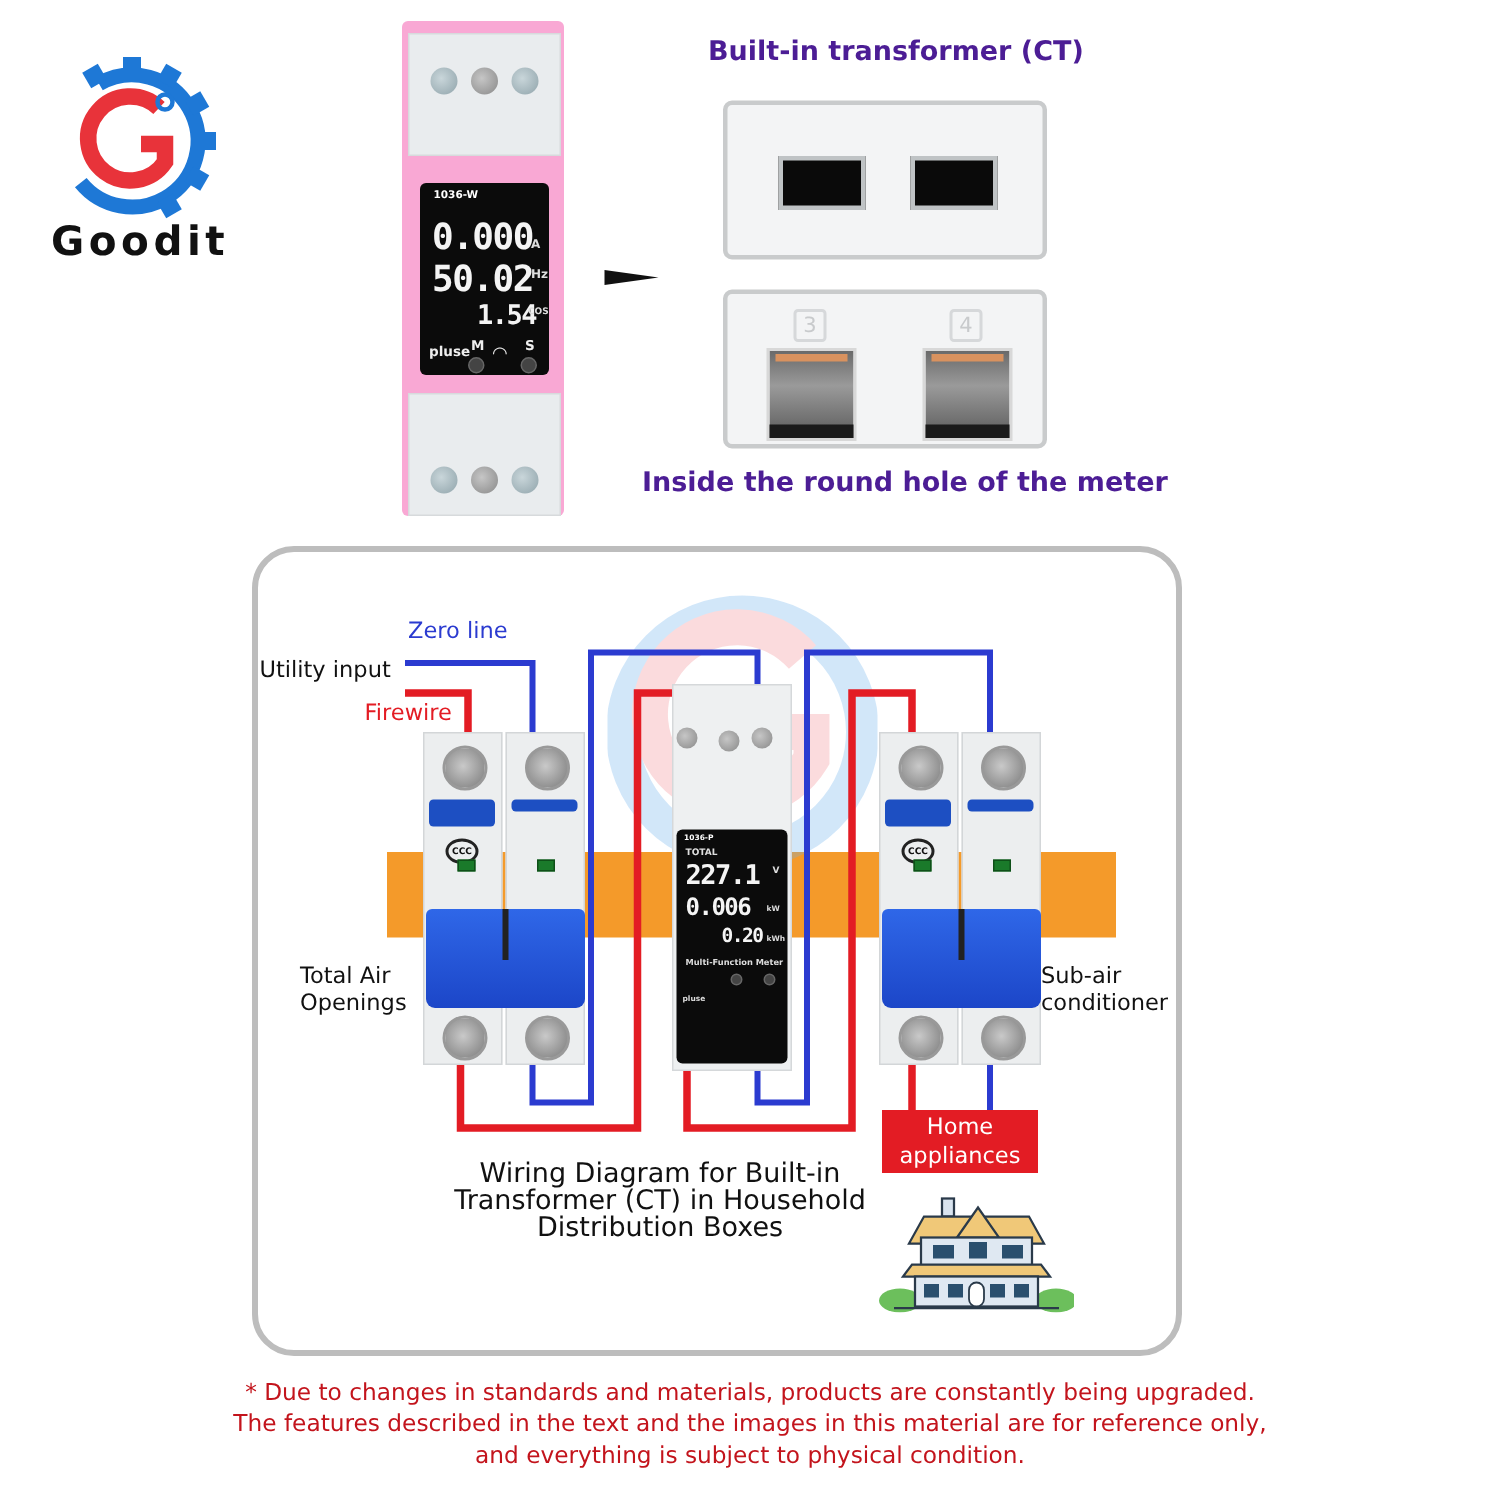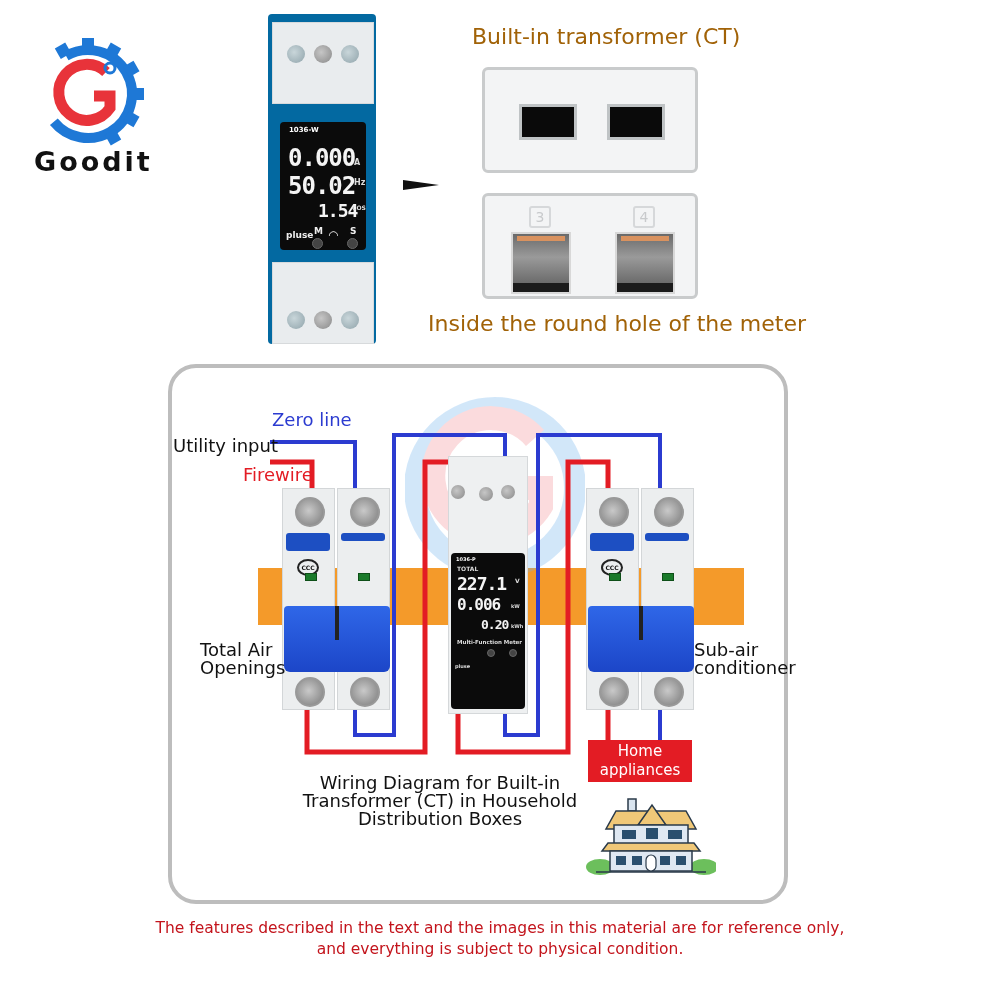--- a/index.html
+++ b/index.html
@@ -23,7 +23,7 @@
   .lcd .dot { position: absolute; width: 9px; height: 9px; border-radius: 50%; background: #444; border: 1px solid #666; }
 
   
-  .caption { font-family: "DejaVu Sans", sans-serif; font-size: 22px; color: #a16207; white-space: nowrap; }
+  .caption { font-family: "DejaVu Sans", sans-serif; font-size: 18px; color: #4c1d95; white-space: nowrap; font-weight: bold; }
   .ct-panel { position: absolute; background: #f3f4f5; border: 3px solid #c9cbcc; border-radius: 6px; }
   .ct-hole { position: absolute; background: #0a0a0a; border: 3px solid #bfc3c5; }
   .ct-term { position: absolute; width: 56px; height: 58px; background: linear-gradient(#6a6a6a, #9a9a9a 40%, #5b5b5b); border: 2px solid #d8d8d8; }

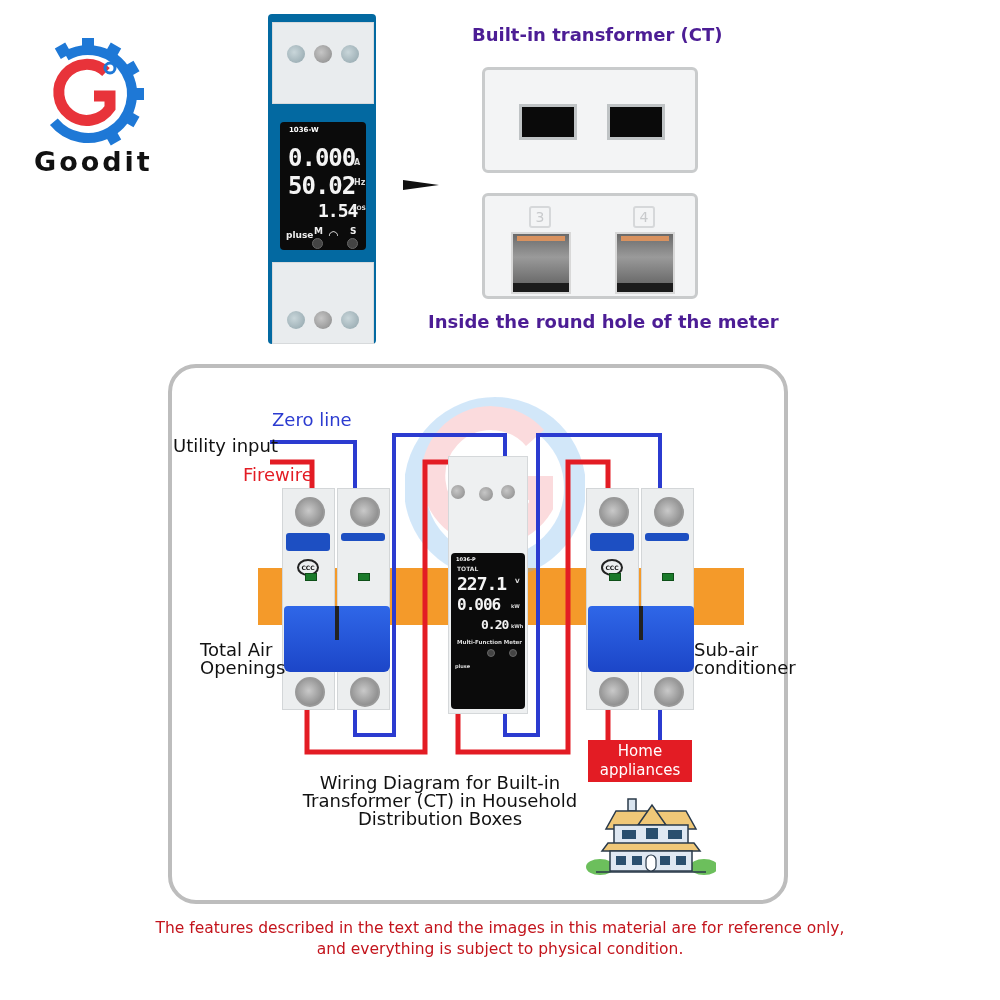--- a/index.html
+++ b/index.html
@@ -11,7 +11,7 @@
   .logo-text { position: absolute; left: 6px; top: 110px; font-family: "DejaVu Sans", sans-serif; font-weight: bold; font-size: 27px; letter-spacing: 3px; color: #111; }
 
   
-  .meter-top { left: 268px; top: 14px; width: 108px; height: 330px; background: #0369a1; border-radius: 4px; }
+  .meter-top { left: 268px; top: 14px; width: 108px; height: 330px; background: #f9a8d4; border-radius: 4px; }
   .meter-cap { position: absolute; left: 4px; width: 100px; height: 80px; background: #e9ecee; border: 1px solid #d7dadc; }
   .screw { position: absolute; width: 18px; height: 18px; border-radius: 50%; background: radial-gradient(circle at 40% 40%, #c9d6da, #8fa3aa); }
   .screw.grey { background: radial-gradient(circle at 40% 40%, #c6c6c6, #888); }

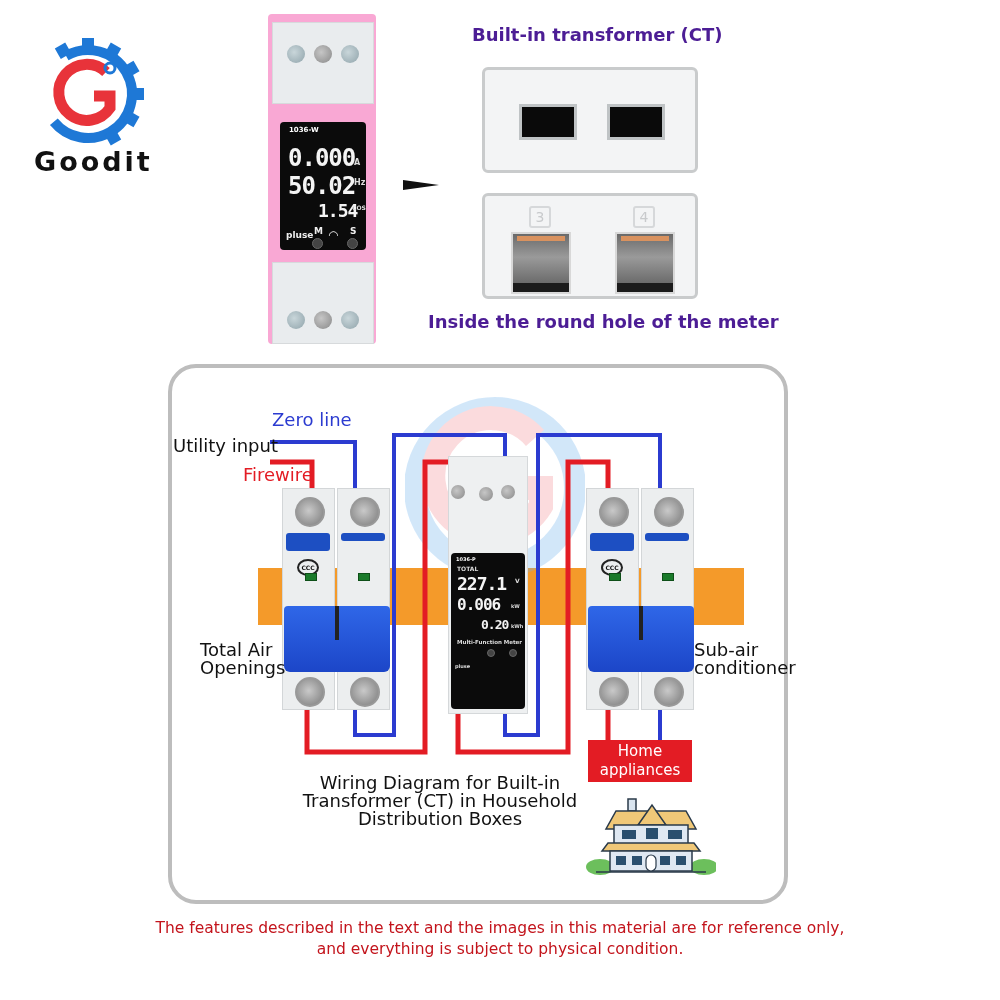--- a/index.html
+++ b/index.html
@@ -35,7 +35,7 @@
   
   .frame { left: 168px; top: 364px; width: 620px; height: 540px; border: 4px solid #bdbdbd; border-radius: 28px; box-sizing: border-box; }
   .orange-rail { left: 258px; top: 568px; width: 486px; height: 57px; background: #f49a2a; }
-  .label { position: absolute; font-family: "DejaVu Sans", sans-serif; font-size: 18px; color: #111; white-space: nowrap; line-height: 18px; }
+  .label { position: absolute; font-family: "DejaVu Sans", sans-serif; font-size: 15px; color: #111; white-space: nowrap; line-height: 18px; }
   .label.blue { color: #2b3bd0; }
   .label.red { color: #e31c24; }
 

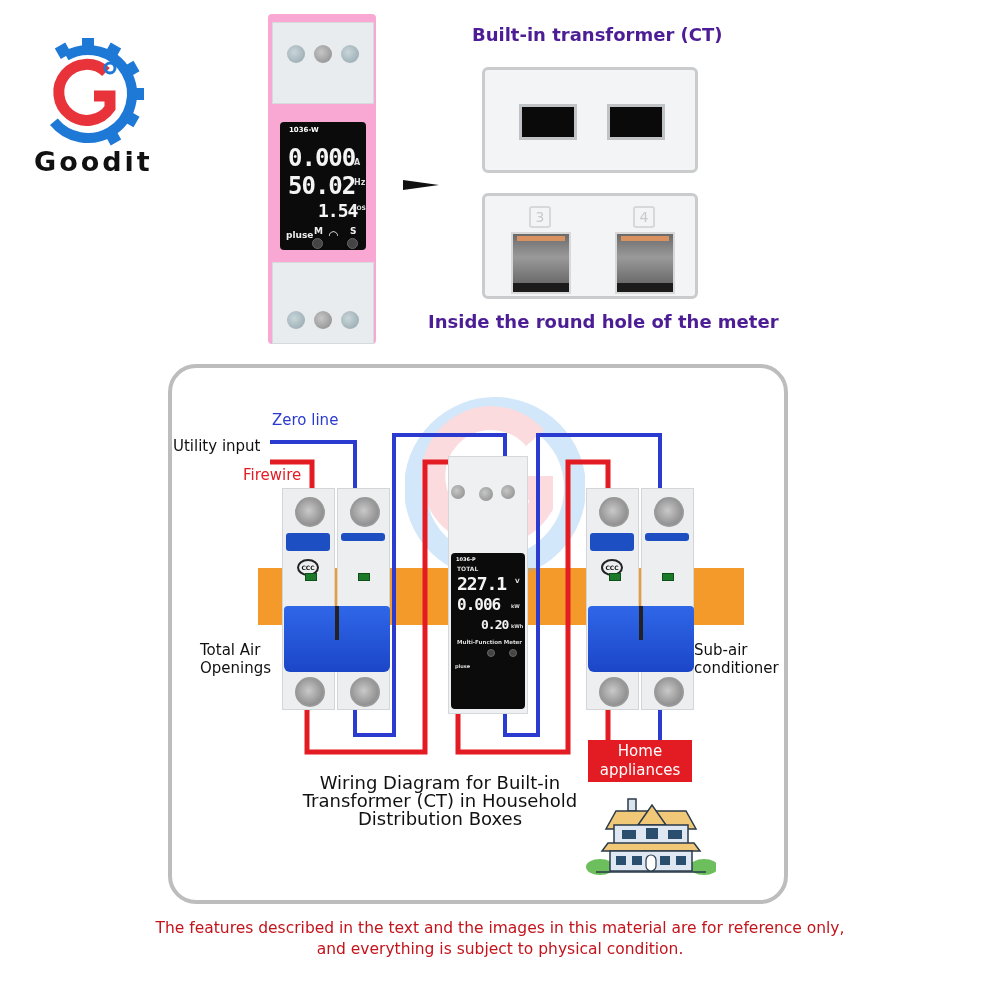--- a/index.html
+++ b/index.html
@@ -247,6 +247,7 @@
 </div>
 
 <div class="abs notice">
+  <div>* Due to changes in standards and materials, products are constantly being upgraded.</div>
   <div>The features described in the text and the images in this material are for reference only,</div>
   <div>and everything is subject to physical condition.</div>
 </div>

